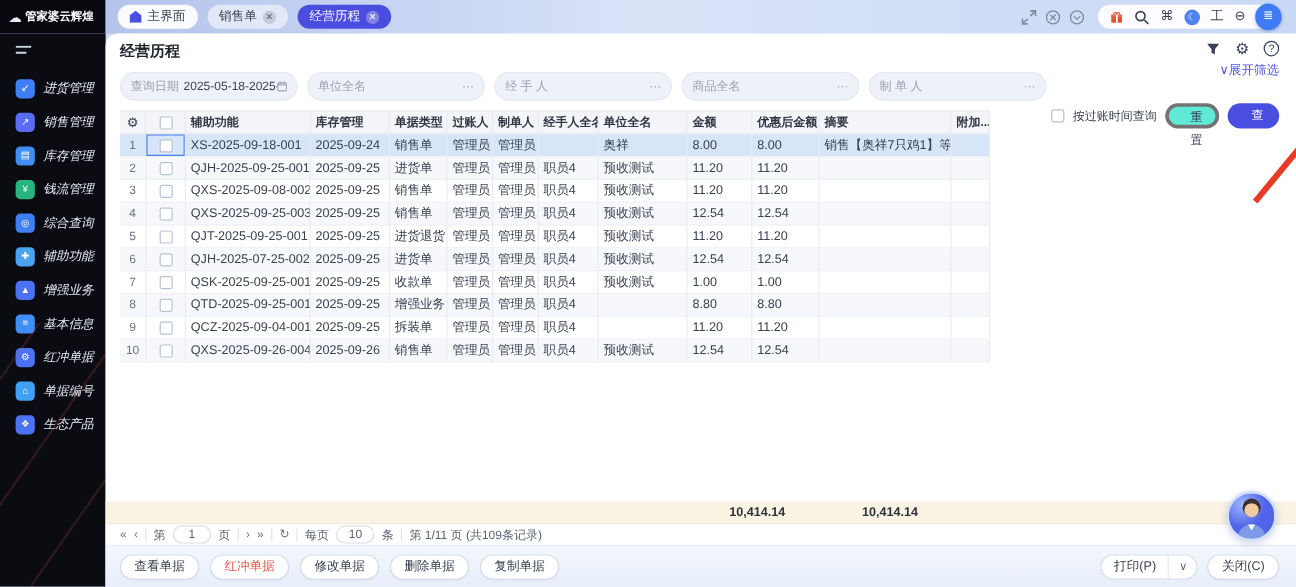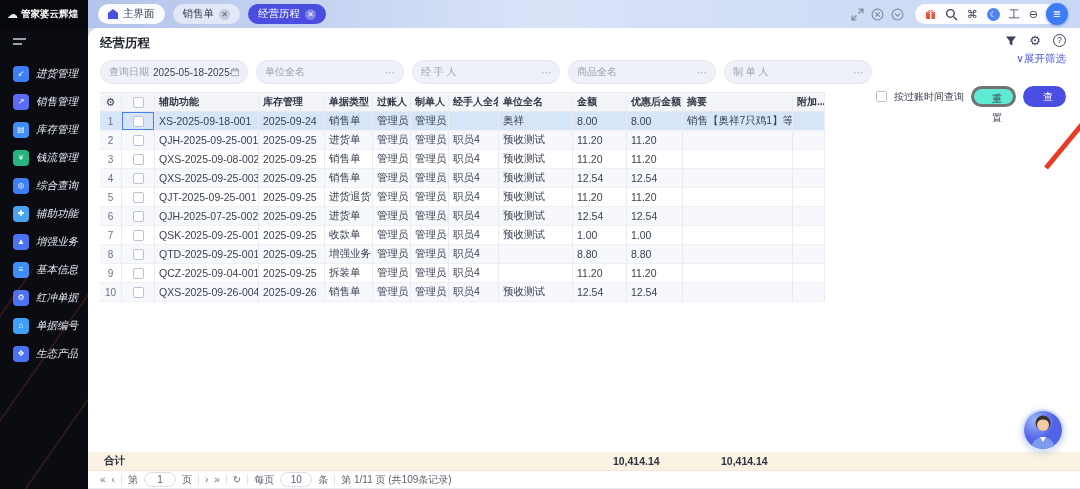--- a/index.html
+++ b/index.html
@@ -469,7 +469,6 @@
 
       <div class="totals">
         <div class="grid-row" style="margin-left:12px;">
-          <div class="td" style="grid-column:1/10;">合计</div>
           <div class="td" style="grid-column:10;">10,414.14</div>
           <div class="td" style="grid-column:11;">10,414.14</div>
         </div>

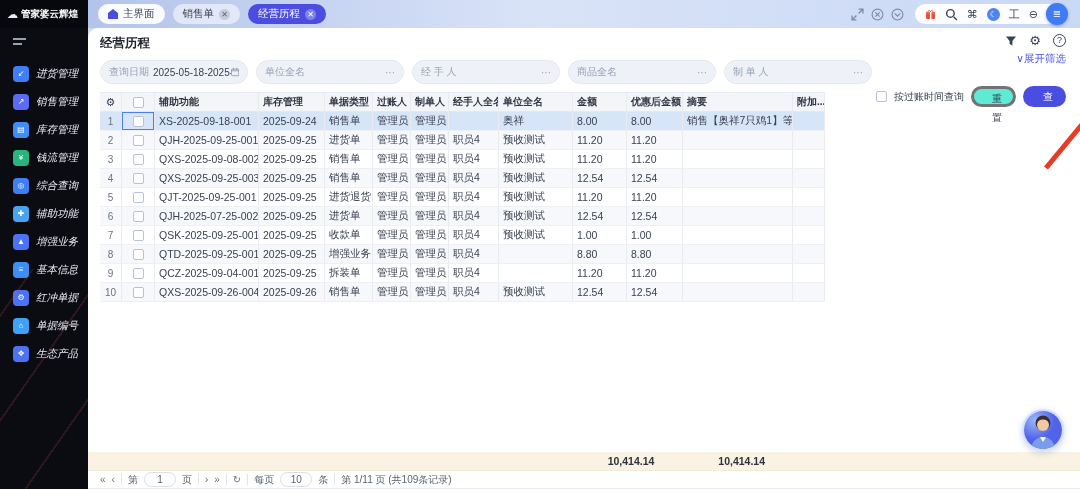--- a/index.html
+++ b/index.html
@@ -494,6 +494,23 @@
         <span>第 1/11 页 (共109条记录)</span>
       </div>
 
+      <div class="bottombar">
+        <div style="display:flex;gap:9px;">
+
+        <span class="act-btn">查看单据</span>
+            <span class="act-btn danger">红冲单据</span>
+            <span class="act-btn">修改单据</span>
+            <span class="act-btn">删除单据</span>
+            <span class="act-btn">复制单据</span>
+          </div>
+        <div class="right-acts">
+          <div class="split">
+            <span class="lab">打印(P)</span>
+            <span class="car">∨</span>
+          </div>
+          <span class="act-btn">关闭(C)</span>
+        </div>
+      </div>
 
       <div class="avatar">
         <svg width="38" height="38" viewBox="0 0 38 38">

